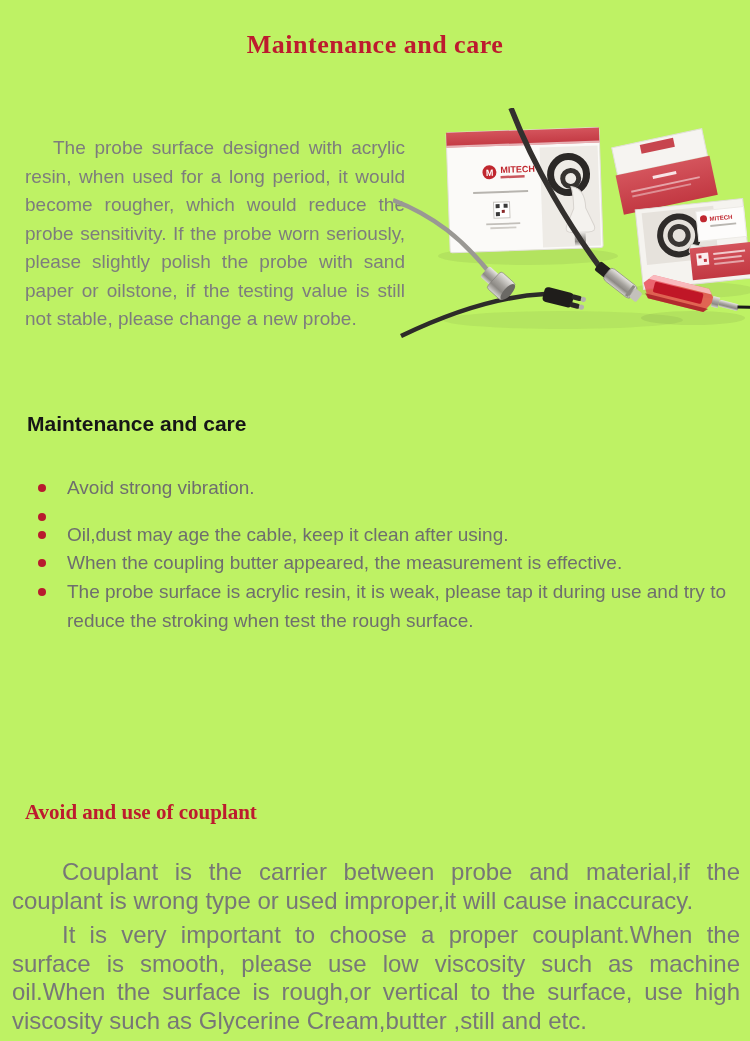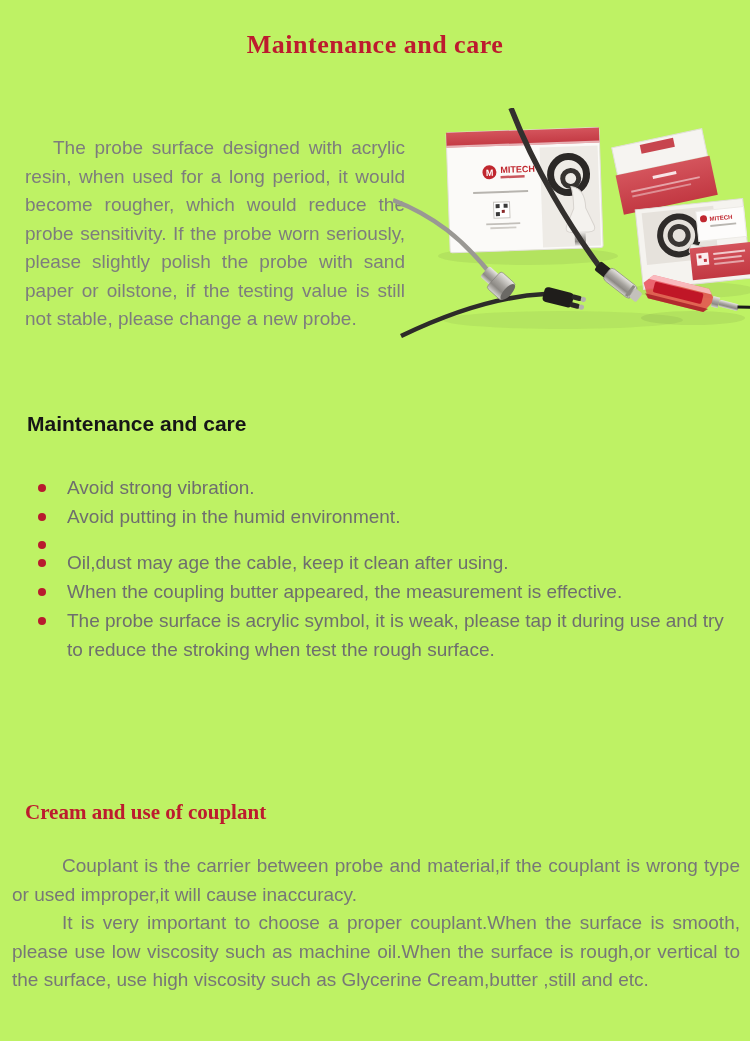--- a/index.html
+++ b/index.html
@@ -190,10 +190,6 @@
       </li>
     <li>
         <span class="bullet"></span>
-        <span>Avoid putting in the humid environment.</span>
-      </li>
-    <li>
-        <span class="bullet"></span>
       </li>
     <li>
         <span class="bullet"></span>

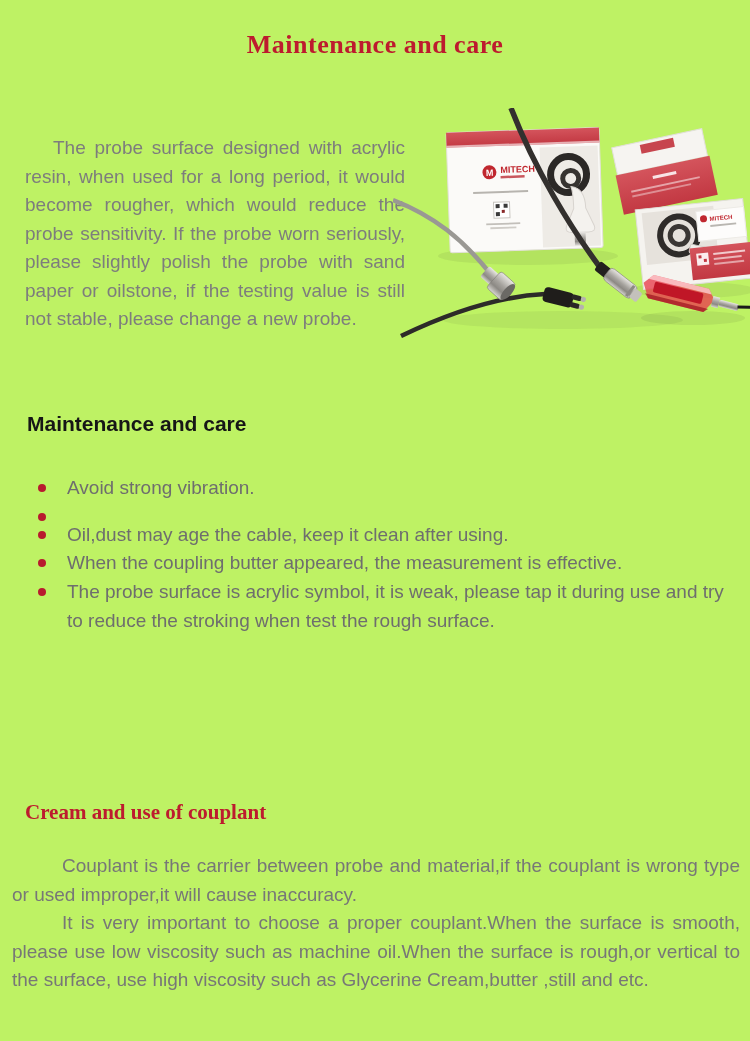--- a/index.html
+++ b/index.html
@@ -201,7 +201,7 @@
       </li>
     <li>
         <span class="bullet"></span>
-        <span>The probe surface is acrylic symbol, it is weak, please tap it during use and try to reduce the stroking when test the rough surface.</span>
+        <span>The probe surface is acrylic resin, it is weak, please tap it during use and try to reduce the stroking when test the rough surface.</span>
       </li>
   </ul>
 

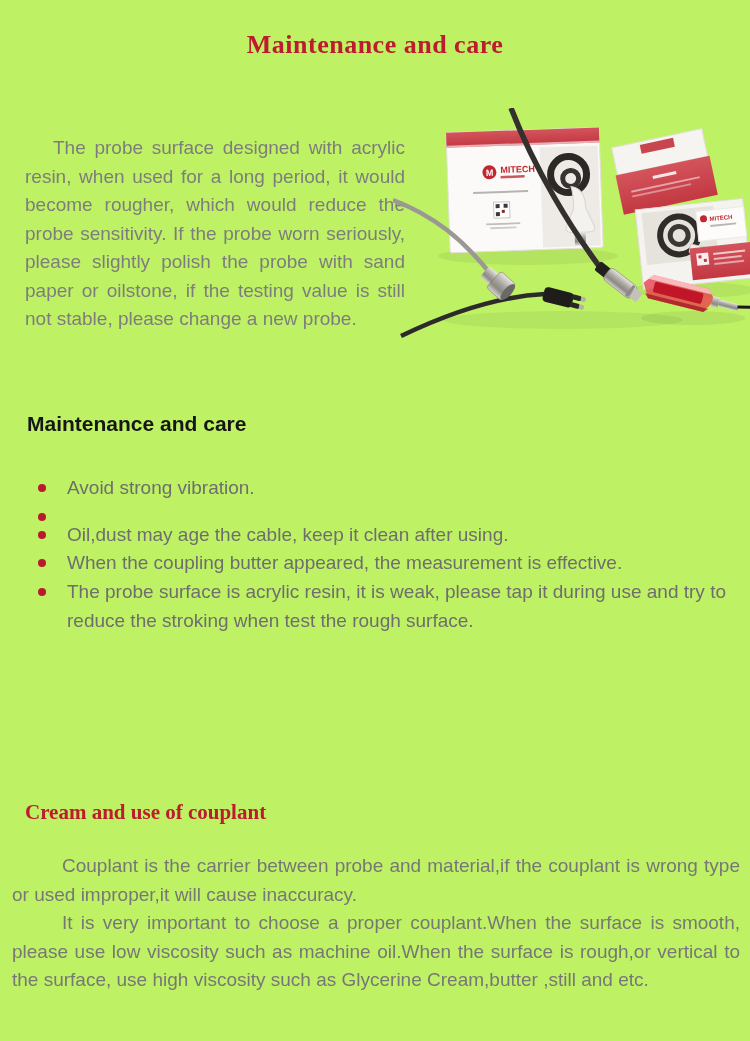--- a/index.html
+++ b/index.html
@@ -205,7 +205,7 @@
       </li>
   </ul>
 
-  <div class="h-couplant">Cream and use of couplant</div>
+  <div class="h-couplant">Avoid and use of couplant</div>
 
   <div class="bottom-paras">
     <p>Couplant is the carrier between probe and material,if the couplant is wrong type or used improper,it will cause inaccuracy.</p>

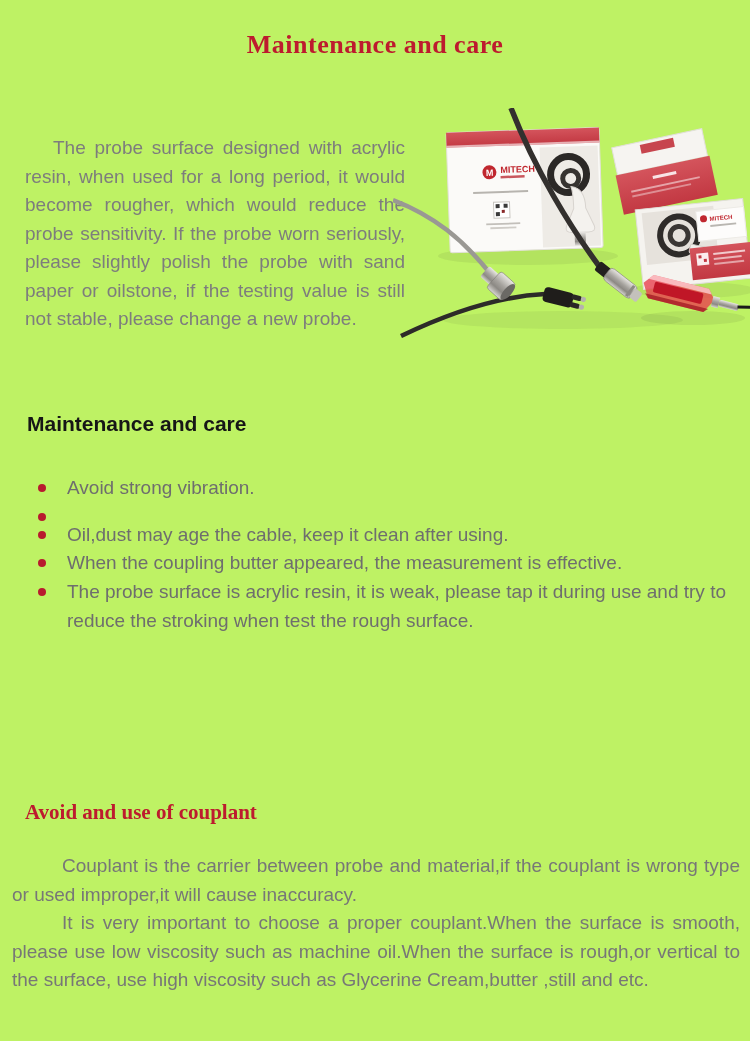--- a/index.html
+++ b/index.html
@@ -52,8 +52,8 @@
   }
   .bottom-paras { position:absolute; left:12px; top:852px; width:728px; }
   .bottom-paras p {
-    font-size:19px; line-height:28.5px; color:#777777;
-    text-align:justify; text-indent:50px;
+    font-size:24px; line-height:28.5px; color:#777777;
+    text-align:justify; text-indent:50px;margin-top:6px;
   }
 </style>
 </head>

